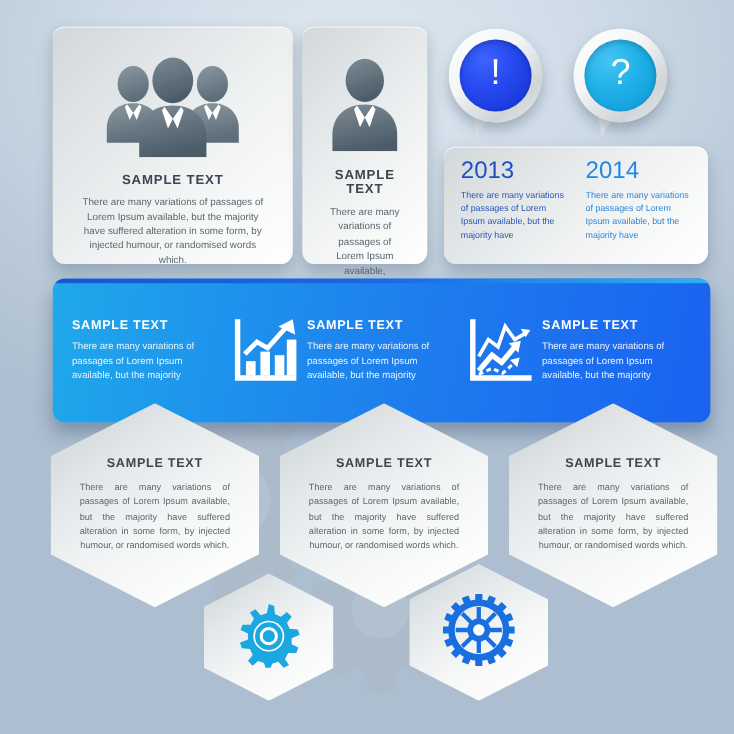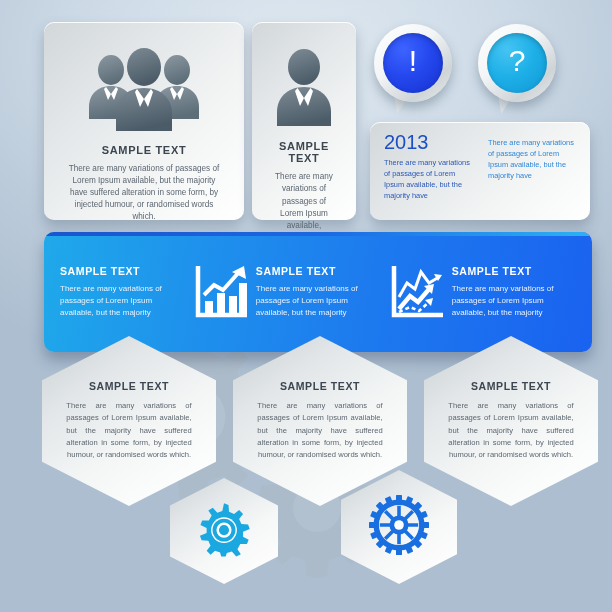--- a/index.html
+++ b/index.html
@@ -271,6 +271,7 @@
         <div class="year-body c13">There are many variations of passages of Lorem Ipsum available, but the majority have</div>
       </div>
       <div class="year-col">
+        <div class="year-num year-2014">2014</div>
         <div class="year-body c14">There are many variations of passages of Lorem Ipsum available, but the majority have</div>
       </div>
     </div>

